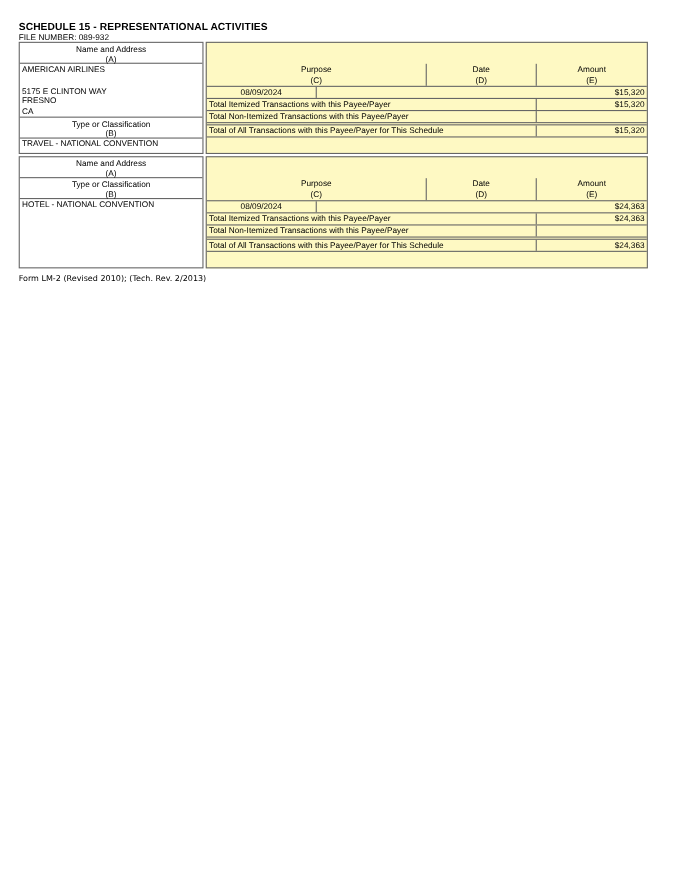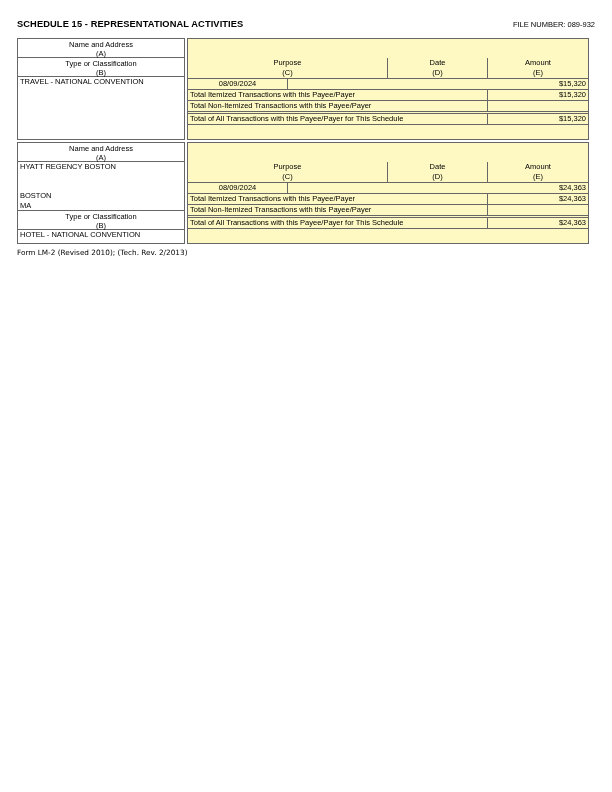--- a/index.html
+++ b/index.html
@@ -11,7 +11,7 @@
   }
   .header-row {
     position:absolute; top:19px; left:17px; width:578px;
-    display:flex; justify-content:space-between; align-items:baseline;
+    display:flex; justify-content:space-between; align-items:baseline;flex-direction:column;
   }
   .page-title { font-size:9.3px; font-weight:bold; letter-spacing:0.1px; }
   .file-number { font-size:7.5px; }

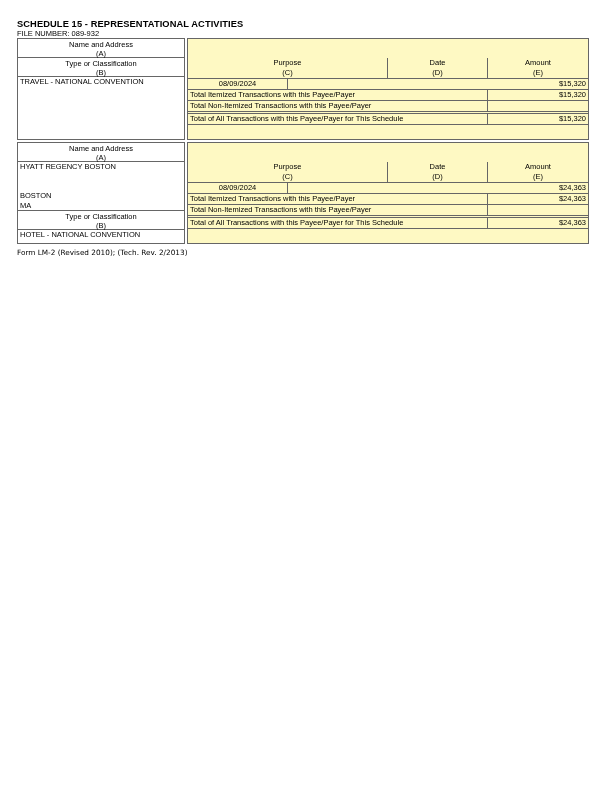--- a/index.html
+++ b/index.html
@@ -66,6 +66,13 @@
         <div class="lb-header">
           <div>Name and Address</div>
           <div>(A)</div>
+        </div>
+        <div class="lb-address">
+          <div class="addr-line">AMERICAN AIRLINES</div>
+          <div class="addr-line"></div>
+          <div class="addr-line">5175 E CLINTON WAY</div>
+          <div class="addr-line">FRESNO</div>
+          <div class="addr-line">CA</div>
         </div>
         <div class="lb-header">
           <div>Type or Classification</div>

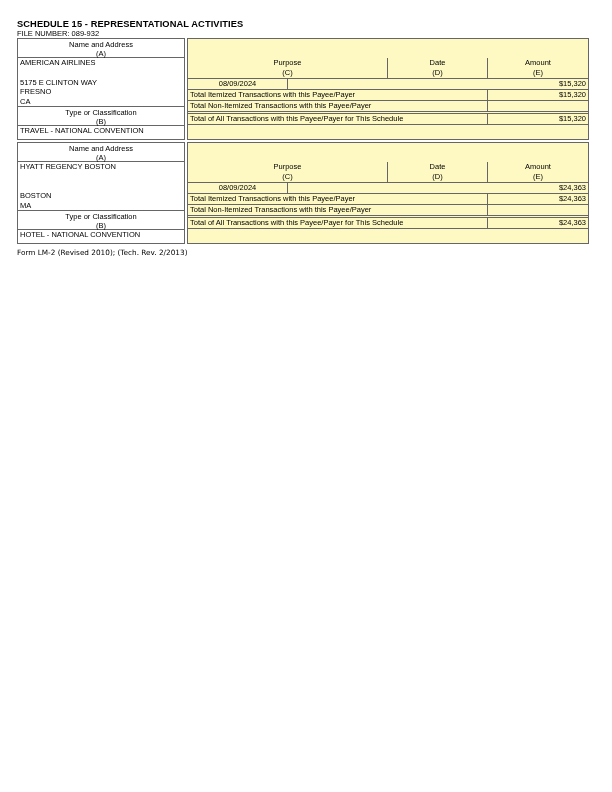--- a/index.html
+++ b/index.html
@@ -123,13 +123,6 @@
           <div>Name and Address</div>
           <div>(A)</div>
         </div>
-        <div class="lb-address">
-          <div class="addr-line">HYATT REGENCY BOSTON</div>
-          <div class="addr-line"></div>
-          <div class="addr-line"></div>
-          <div class="addr-line">BOSTON</div>
-          <div class="addr-line">MA</div>
-        </div>
         <div class="lb-header">
           <div>Type or Classification</div>
           <div>(B)</div>

